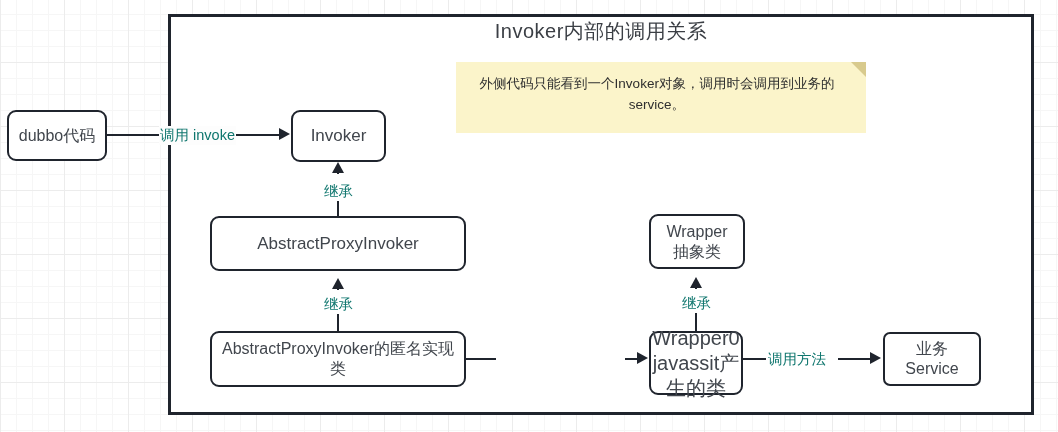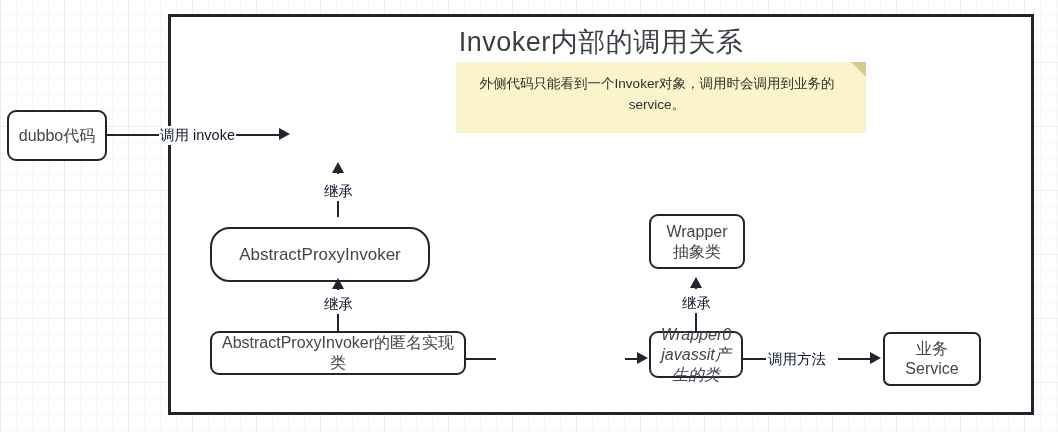--- a/index.html
+++ b/index.html
@@ -42,10 +42,10 @@
   .title {
     position: absolute;
     left: 168px;
-    top: 24px;
+    top: 18px;
     width: 866px;
     text-align: center;
-    font-size: 27px;
+    font-size: 20px;
     color: #3b3f45;
     letter-spacing: 0.5px;
     white-space: nowrap;

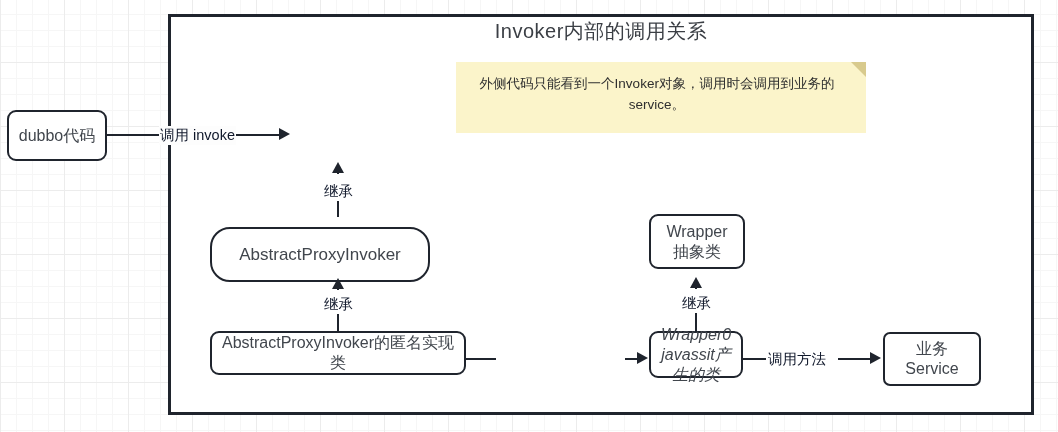--- a/index.html
+++ b/index.html
@@ -135,7 +135,7 @@
   .edge-label {
     position: absolute;
     background: transparent;
-    color: #0f172a;
+    color: #0f766e;
     font-size: 14.5px;
     white-space: nowrap;
   }

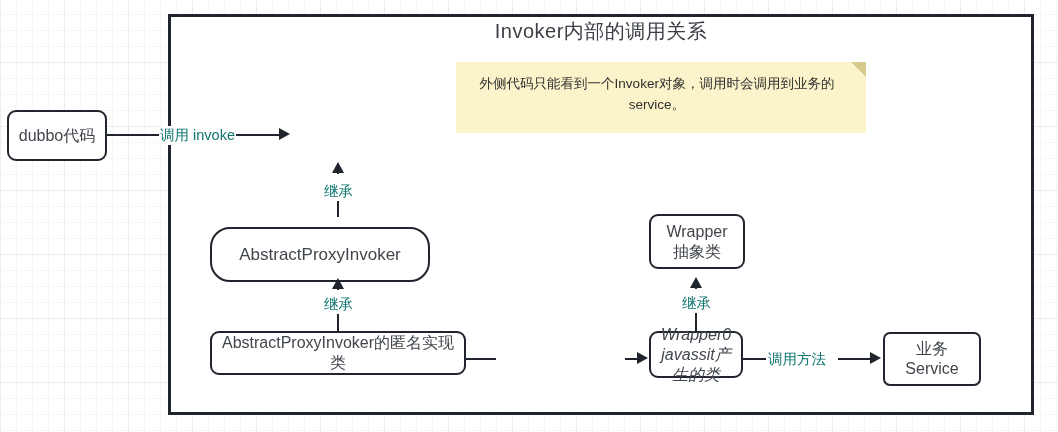--- a/index.html
+++ b/index.html
@@ -160,6 +160,9 @@
     <span class="label">dubbo代码</span>
   </div>
 
+  <div class="node" id="node-invoker">
+    <span class="label">Invoker</span>
+  </div>
 
   <div class="node" id="node-api">
     <span class="label">AbstractProxyInvoker</span>

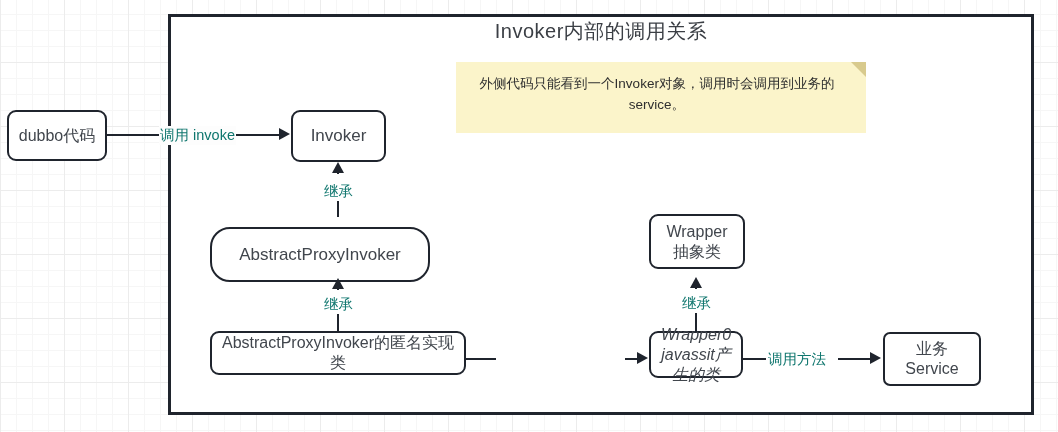--- a/index.html
+++ b/index.html
@@ -103,7 +103,7 @@
 
   #node-dubbo      { left: 7px;   top: 110px; width: 100px; height: 51px; font-size: 16px; }
   #node-invoker    { left: 291px; top: 110px; width: 95px;  height: 52px; }
-  #node-api        { left: 210px; top: 227px; width: 220px; height: 55px; border-radius: 20px; }
+  #node-api        { left: 210px; top: 216px; width: 256px; height: 55px; }
   #node-anon       { left: 210px; top: 331px; width: 256px; height: 44px; font-size: 16px; }
   #node-wrapper    { left: 649px; top: 214px; width: 96px;  height: 55px; font-size: 16px; }
   #node-wrapper0   { left: 649px; top: 331px; width: 94px;  height: 47px; font-size: 16px; font-style: italic; }

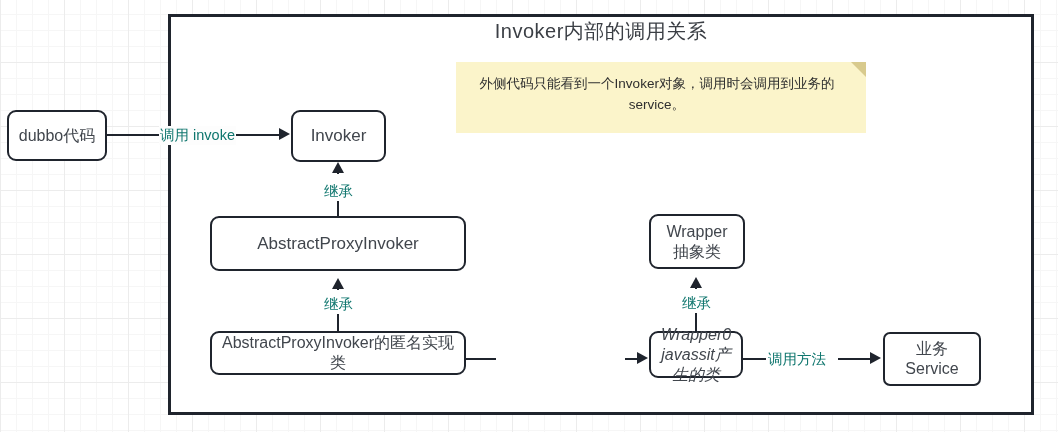--- a/index.html
+++ b/index.html
@@ -104,7 +104,7 @@
   #node-dubbo      { left: 7px;   top: 110px; width: 100px; height: 51px; font-size: 16px; }
   #node-invoker    { left: 291px; top: 110px; width: 95px;  height: 52px; }
   #node-api        { left: 210px; top: 216px; width: 256px; height: 55px; }
-  #node-anon       { left: 210px; top: 331px; width: 256px; height: 44px; font-size: 16px; }
+  #node-anon       { left: 210px; top: 331px; width: 256px; height: 56px; font-size: 16px; }
   #node-wrapper    { left: 649px; top: 214px; width: 96px;  height: 55px; font-size: 16px; }
   #node-wrapper0   { left: 649px; top: 331px; width: 94px;  height: 47px; font-size: 16px; font-style: italic; }
   #node-service    { left: 883px; top: 332px; width: 98px;  height: 54px; font-size: 16px; }

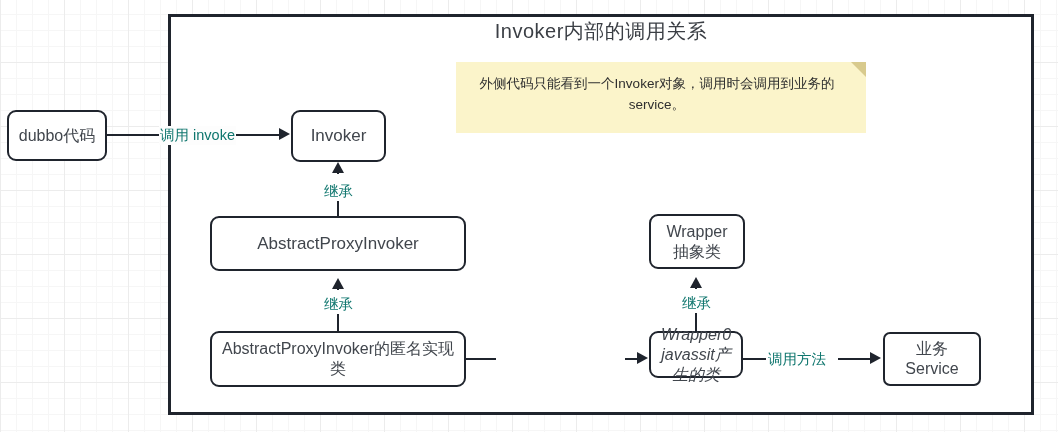--- a/index.html
+++ b/index.html
@@ -106,7 +106,7 @@
   #node-api        { left: 210px; top: 216px; width: 256px; height: 55px; }
   #node-anon       { left: 210px; top: 331px; width: 256px; height: 56px; font-size: 16px; }
   #node-wrapper    { left: 649px; top: 214px; width: 96px;  height: 55px; font-size: 16px; }
-  #node-wrapper0   { left: 649px; top: 331px; width: 94px;  height: 47px; font-size: 16px; font-style: italic; }
+  #node-wrapper0   { left: 649px; top: 331px; width: 94px;  height: 64px; font-size: 20px; }
   #node-service    { left: 883px; top: 332px; width: 98px;  height: 54px; font-size: 16px; }
 
   

